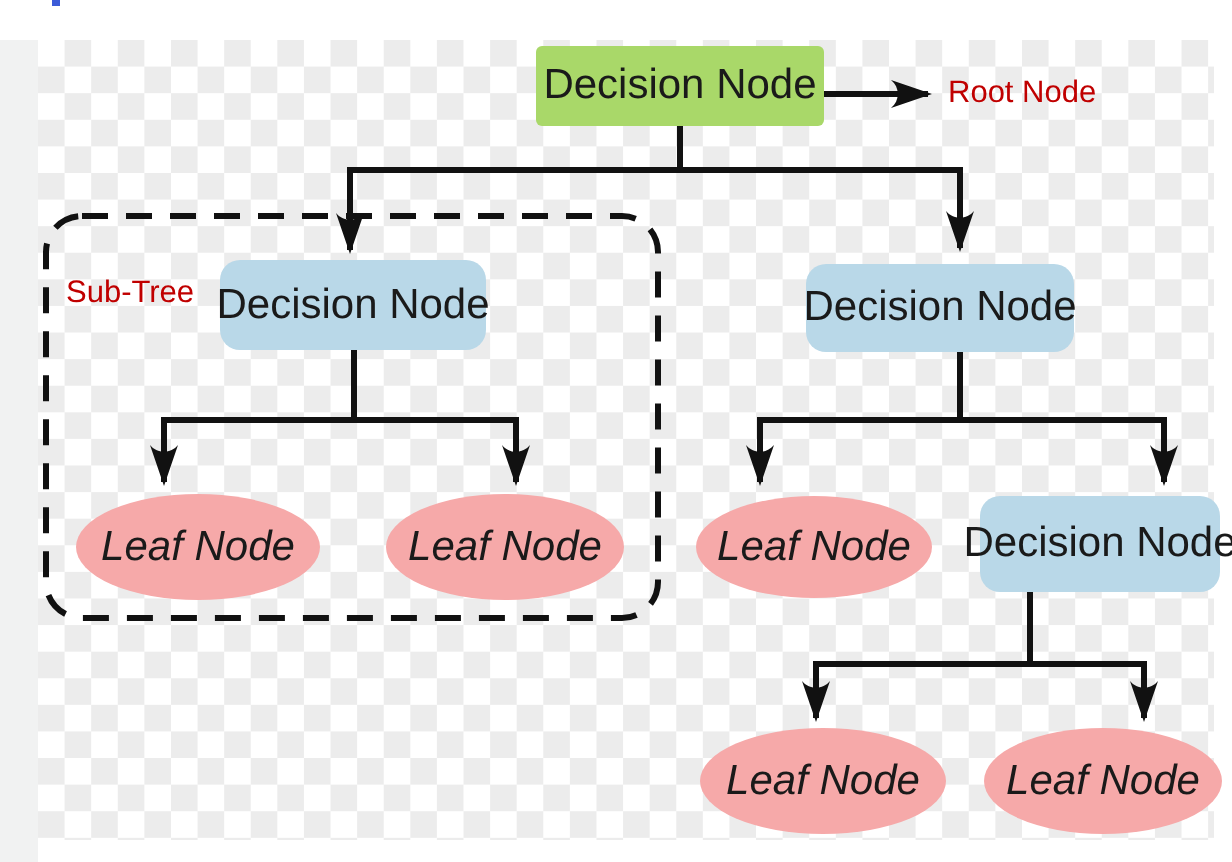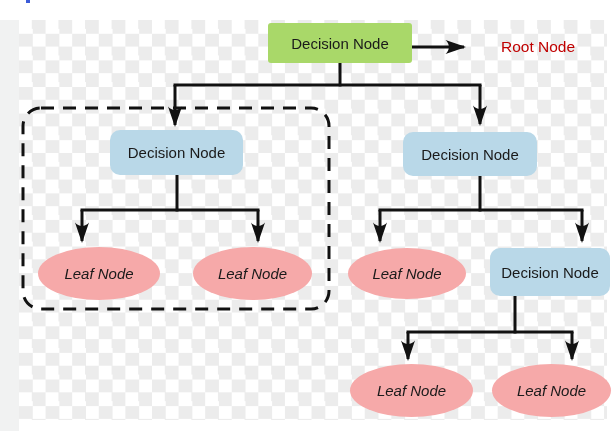--- a/index.html
+++ b/index.html
@@ -52,7 +52,7 @@
     display: flex;
     align-items: center;
     justify-content: center;
-    font-size: 15px;
+    font-size: 21px;
     color: #1a1a1a;
     text-align: center;
     white-space: nowrap;

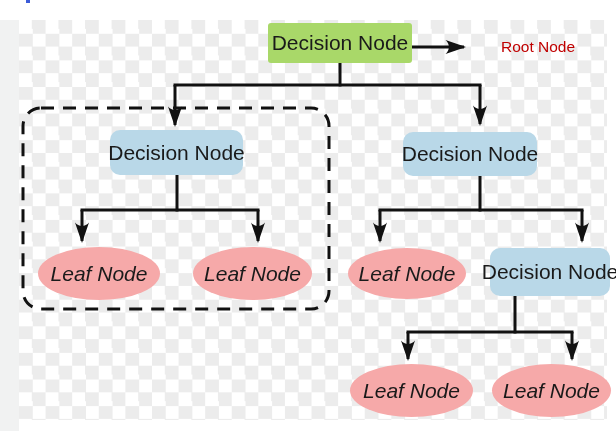--- a/index.html
+++ b/index.html
@@ -136,7 +136,7 @@
 
   <div class="node ellipse-leaf" style="left:492px; top:364px; width:119px; height:53px;">Leaf Node</div>
 
-  <div class="annotation" style="left:501px; top:38px;">Root Node</div>
+  <div class="annotation" style="left:474px; top:38px;">Root Node</div>
 
 
 </div>

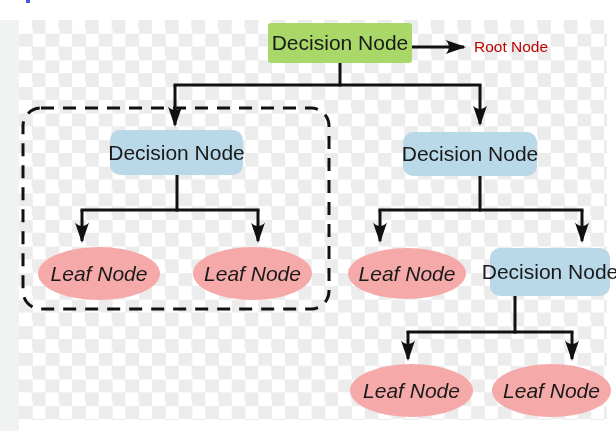--- a/index.html
+++ b/index.html
@@ -138,6 +138,7 @@
 
   <div class="annotation" style="left:474px; top:38px;">Root Node</div>
 
+  <div class="annotation" style="left:33px; top:138px;">Sub-Tree</div>
 
 </div>
 

